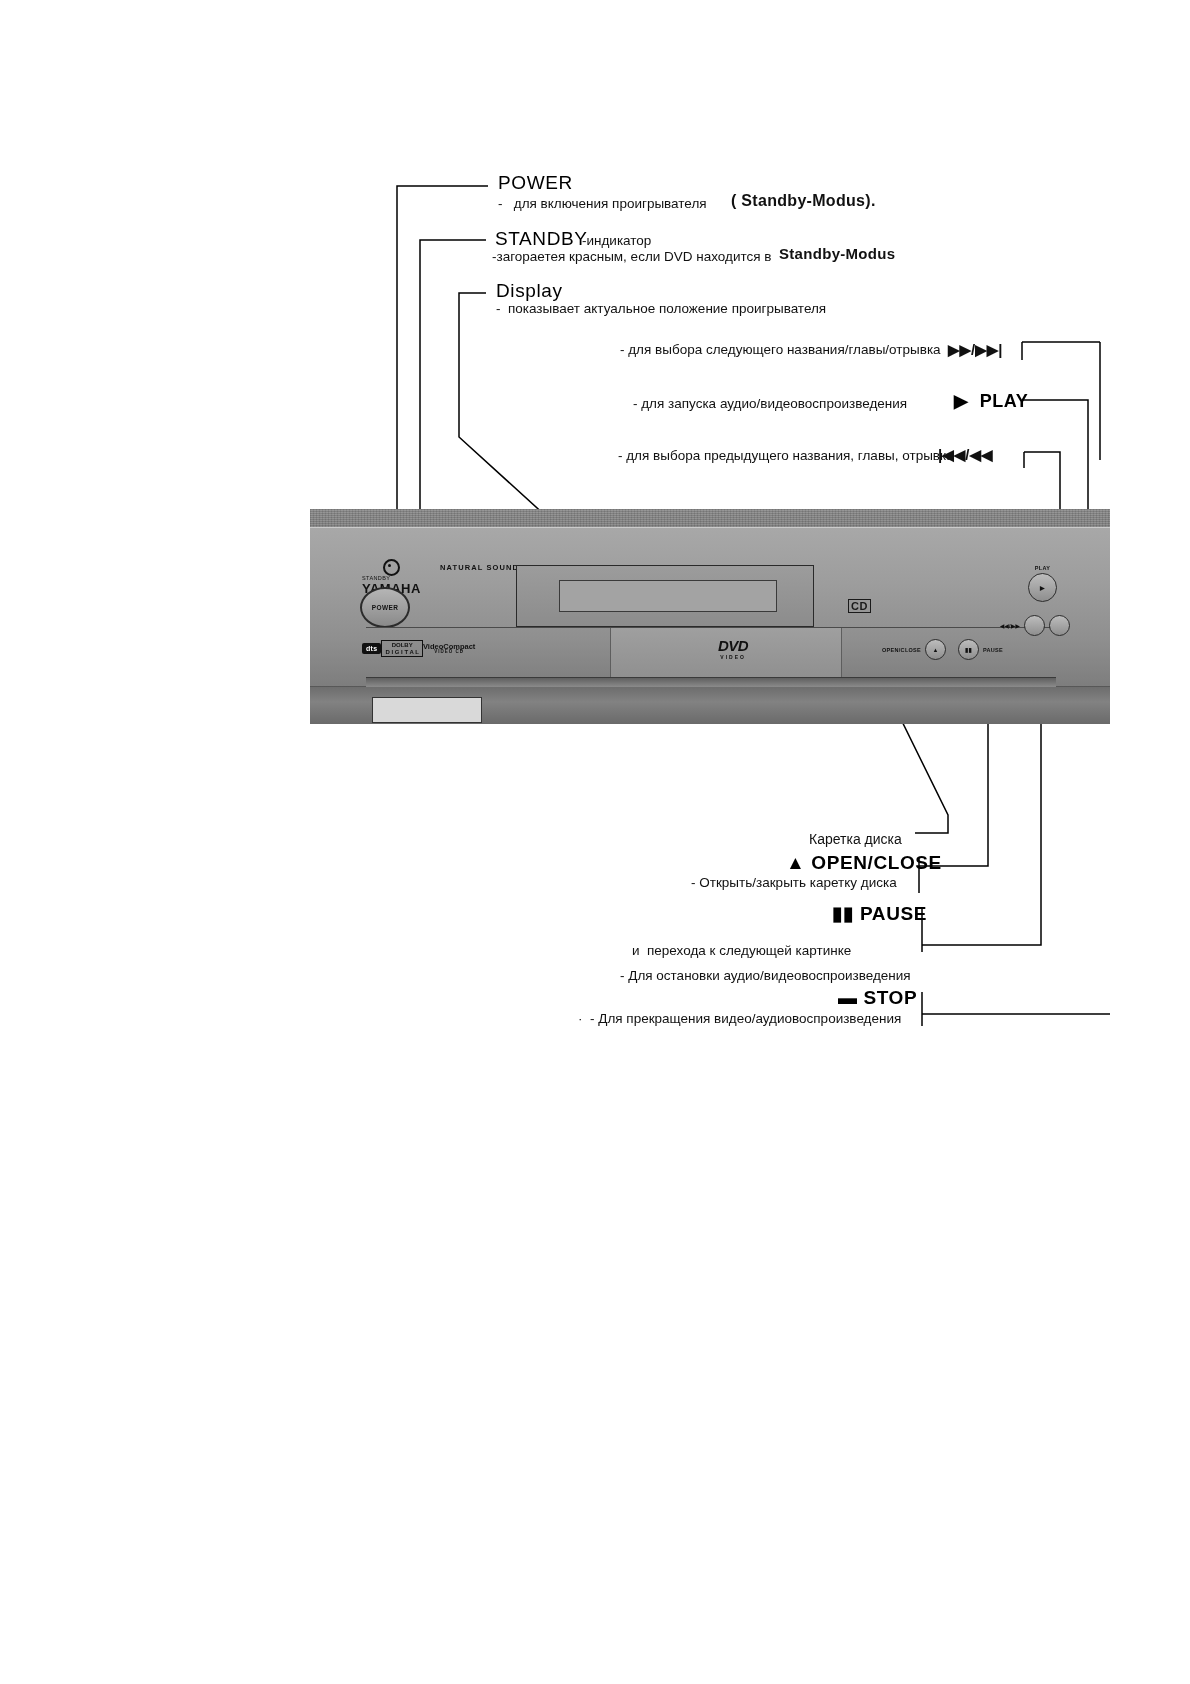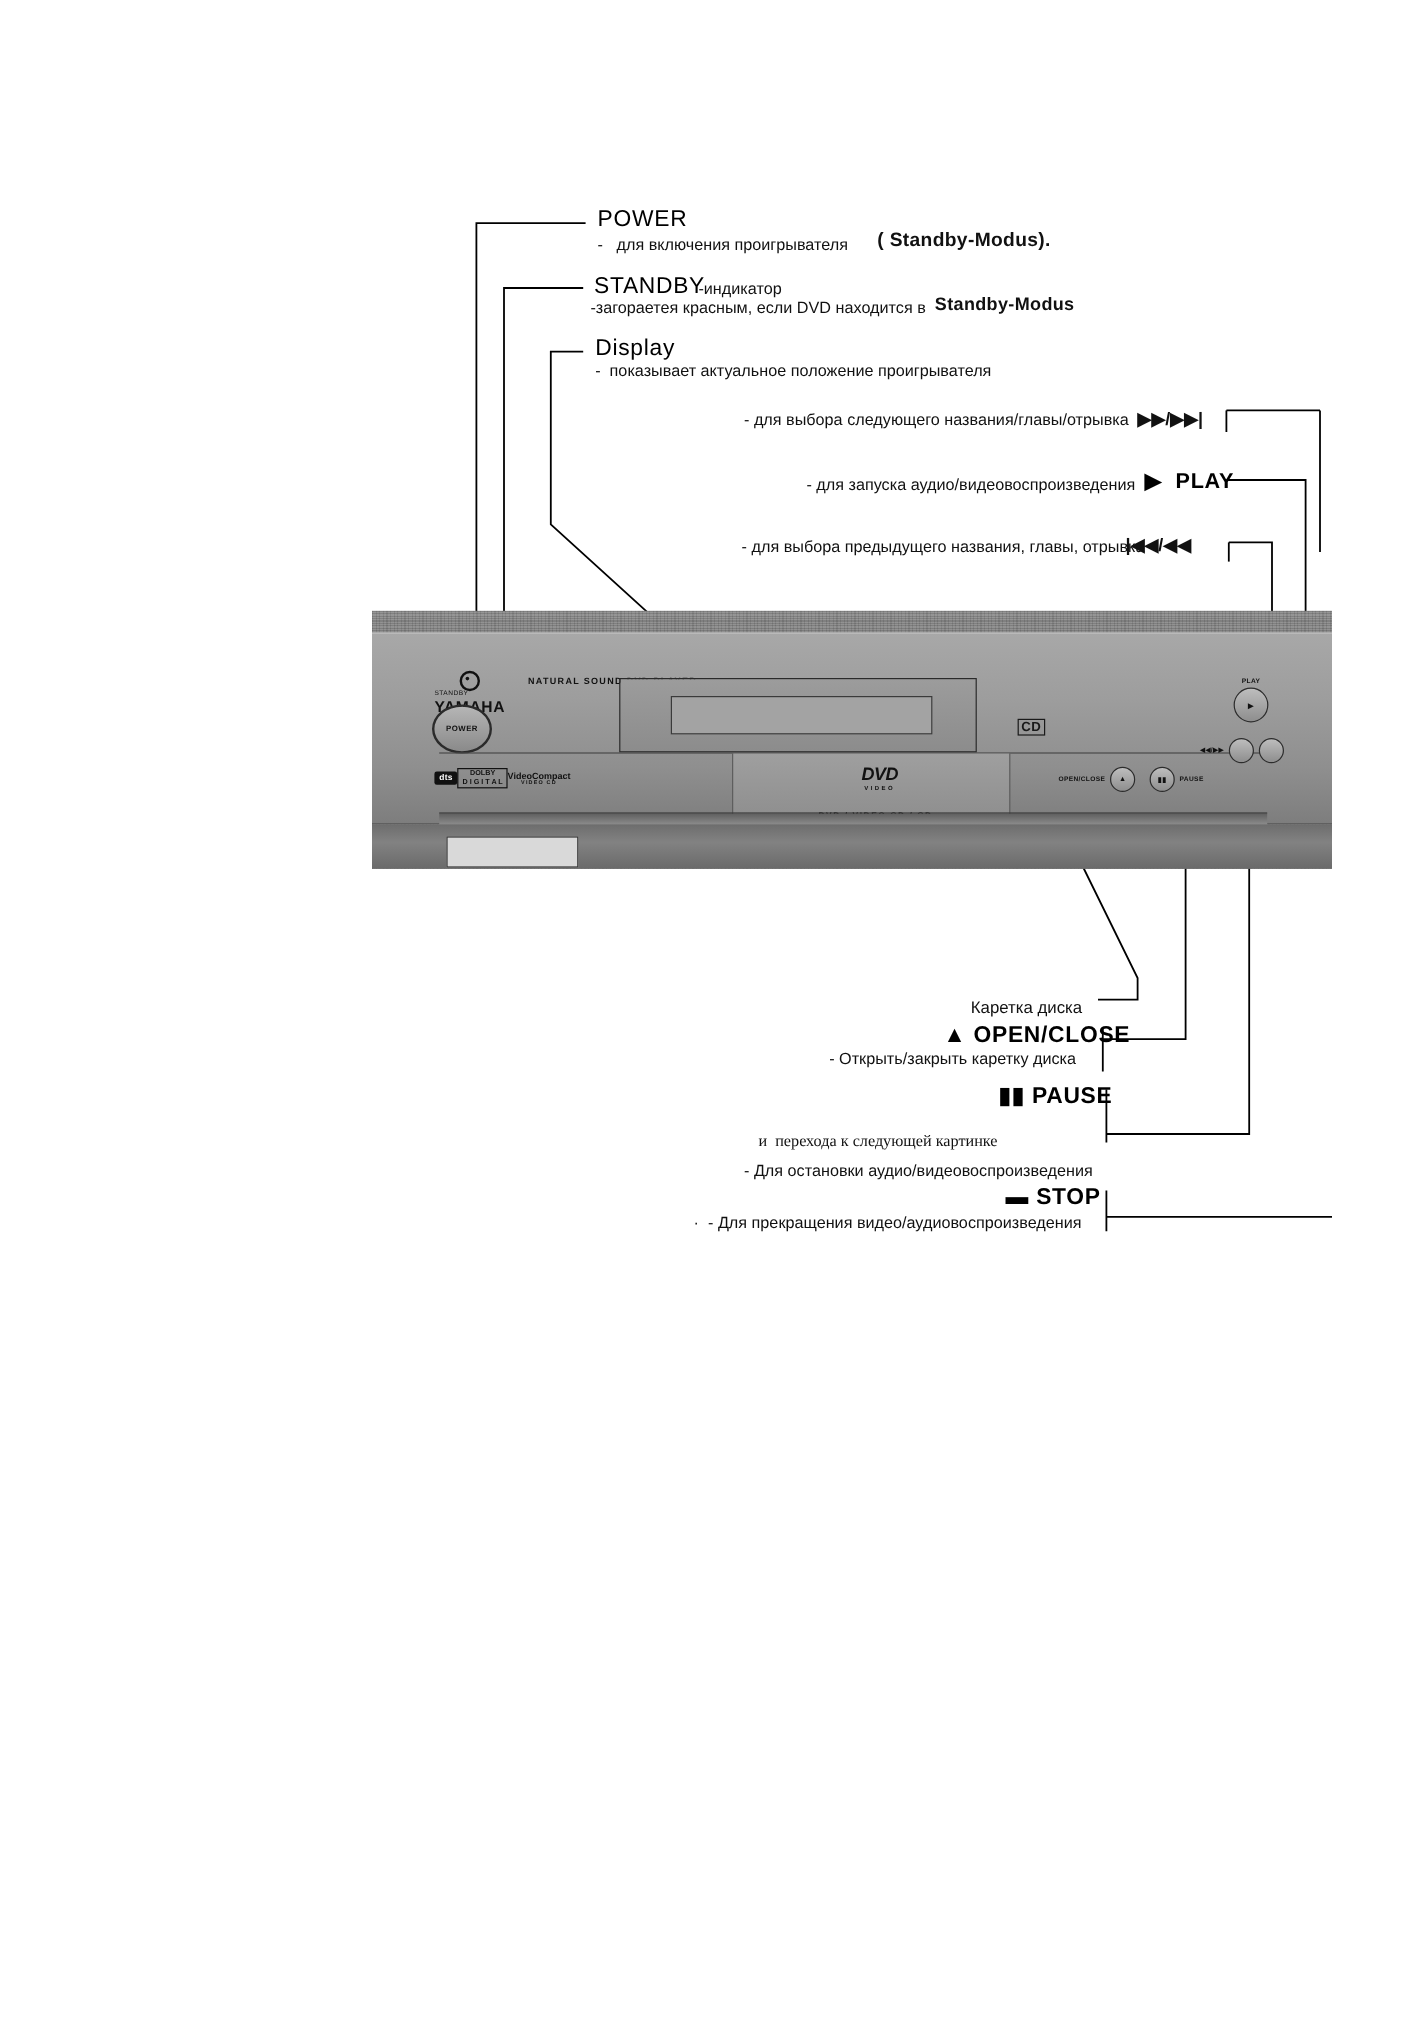--- a/index.html
+++ b/index.html
@@ -341,7 +341,7 @@
   <div class="t sm" style="left:620px; top:342px;text-align:center;">- для выбора следующего названия/главы/отрывка</div>
   <div class="t sm bold" style="left:948px; top:341px; font-size:15px;">▶▶/▶▶|</div>
 
-  <div class="t sm" style="left:672px; top:396px;">- для запуска аудио/видеовоспроизведения</div>
+  <div class="t sm" style="left:633px; top:396px;">- для запуска аудио/видеовоспроизведения</div>
   <div class="t hd bold" style="left:954px; top:391px; font-size:18px;">▶  PLAY</div>
 
   <div class="t sm" style="left:618px; top:448px;">- для выбора предыдущего названия, главы, отрывка</div>

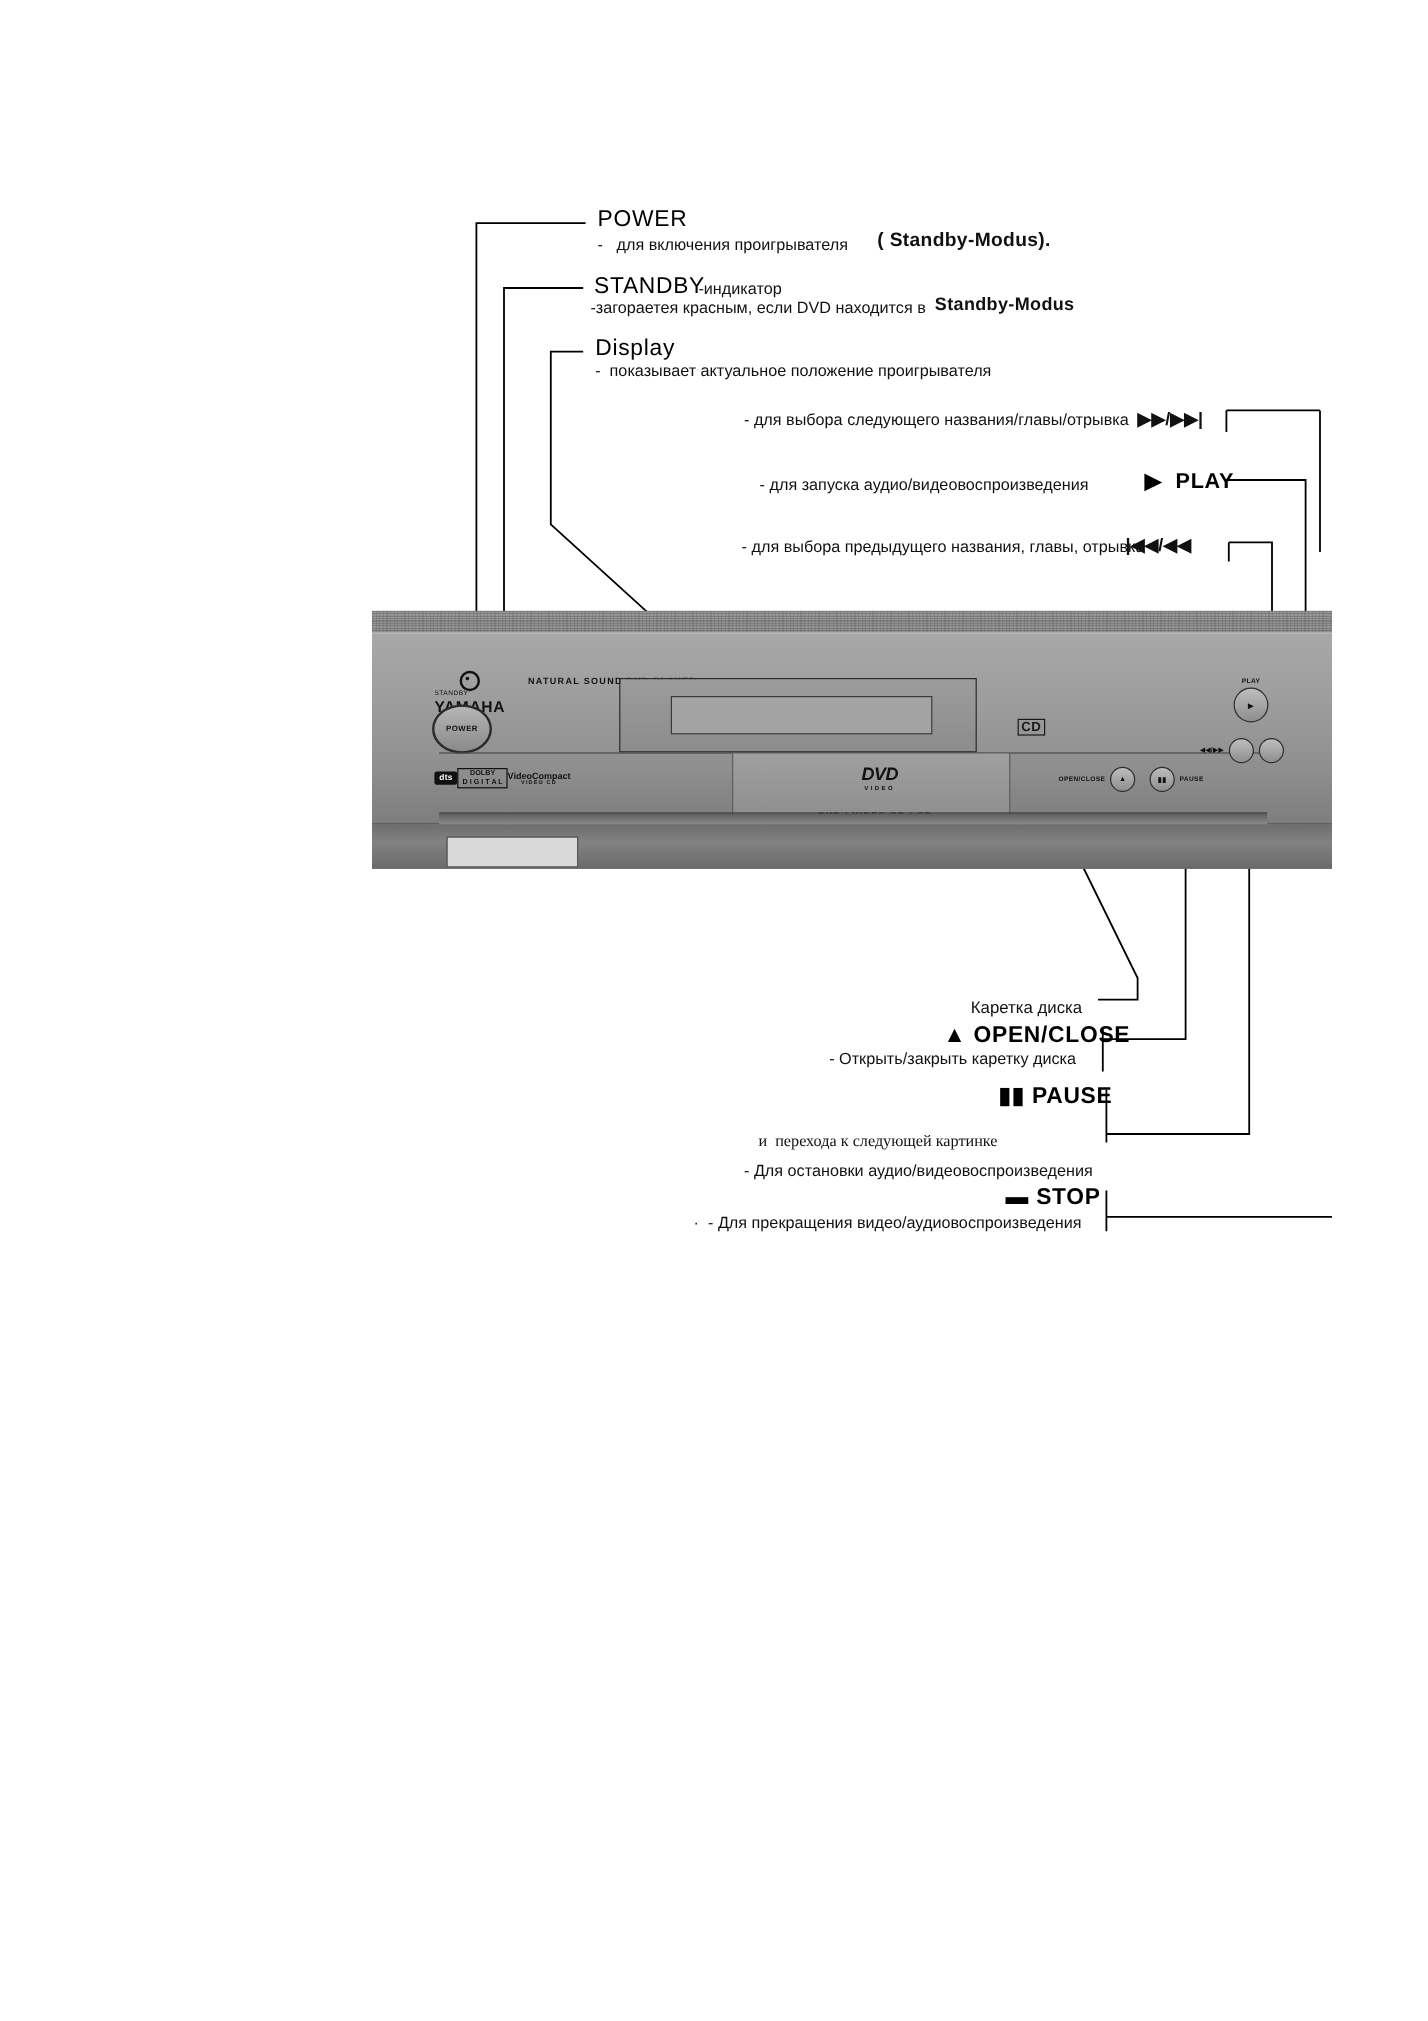--- a/index.html
+++ b/index.html
@@ -354,7 +354,7 @@
 
   <div class="t hd" style="left:832px; top:903px; font-size:19px; font-weight:600;">▮▮ PAUSE</div>
   <div class="t sm" style="left:620px; top:968px;">- Для остановки аудио/видеовоспроизведения</div>
-  <div class="t sm" style="left:632px; top:943px;font-family:Liberation Serif, serif;">и  перехода к следующей картинке</div>
+  <div class="t sm" style="left:632px; top:943px;">и  перехода к следующей картинке</div>
 
   <div class="t hd" style="left:838px; top:987px; font-size:19px; font-weight:600;">▬ STOP</div>
   <div class="t sm" style="left:578px; top:1011px;">·  - Для прекращения видео/аудиовоспроизведения</div>

